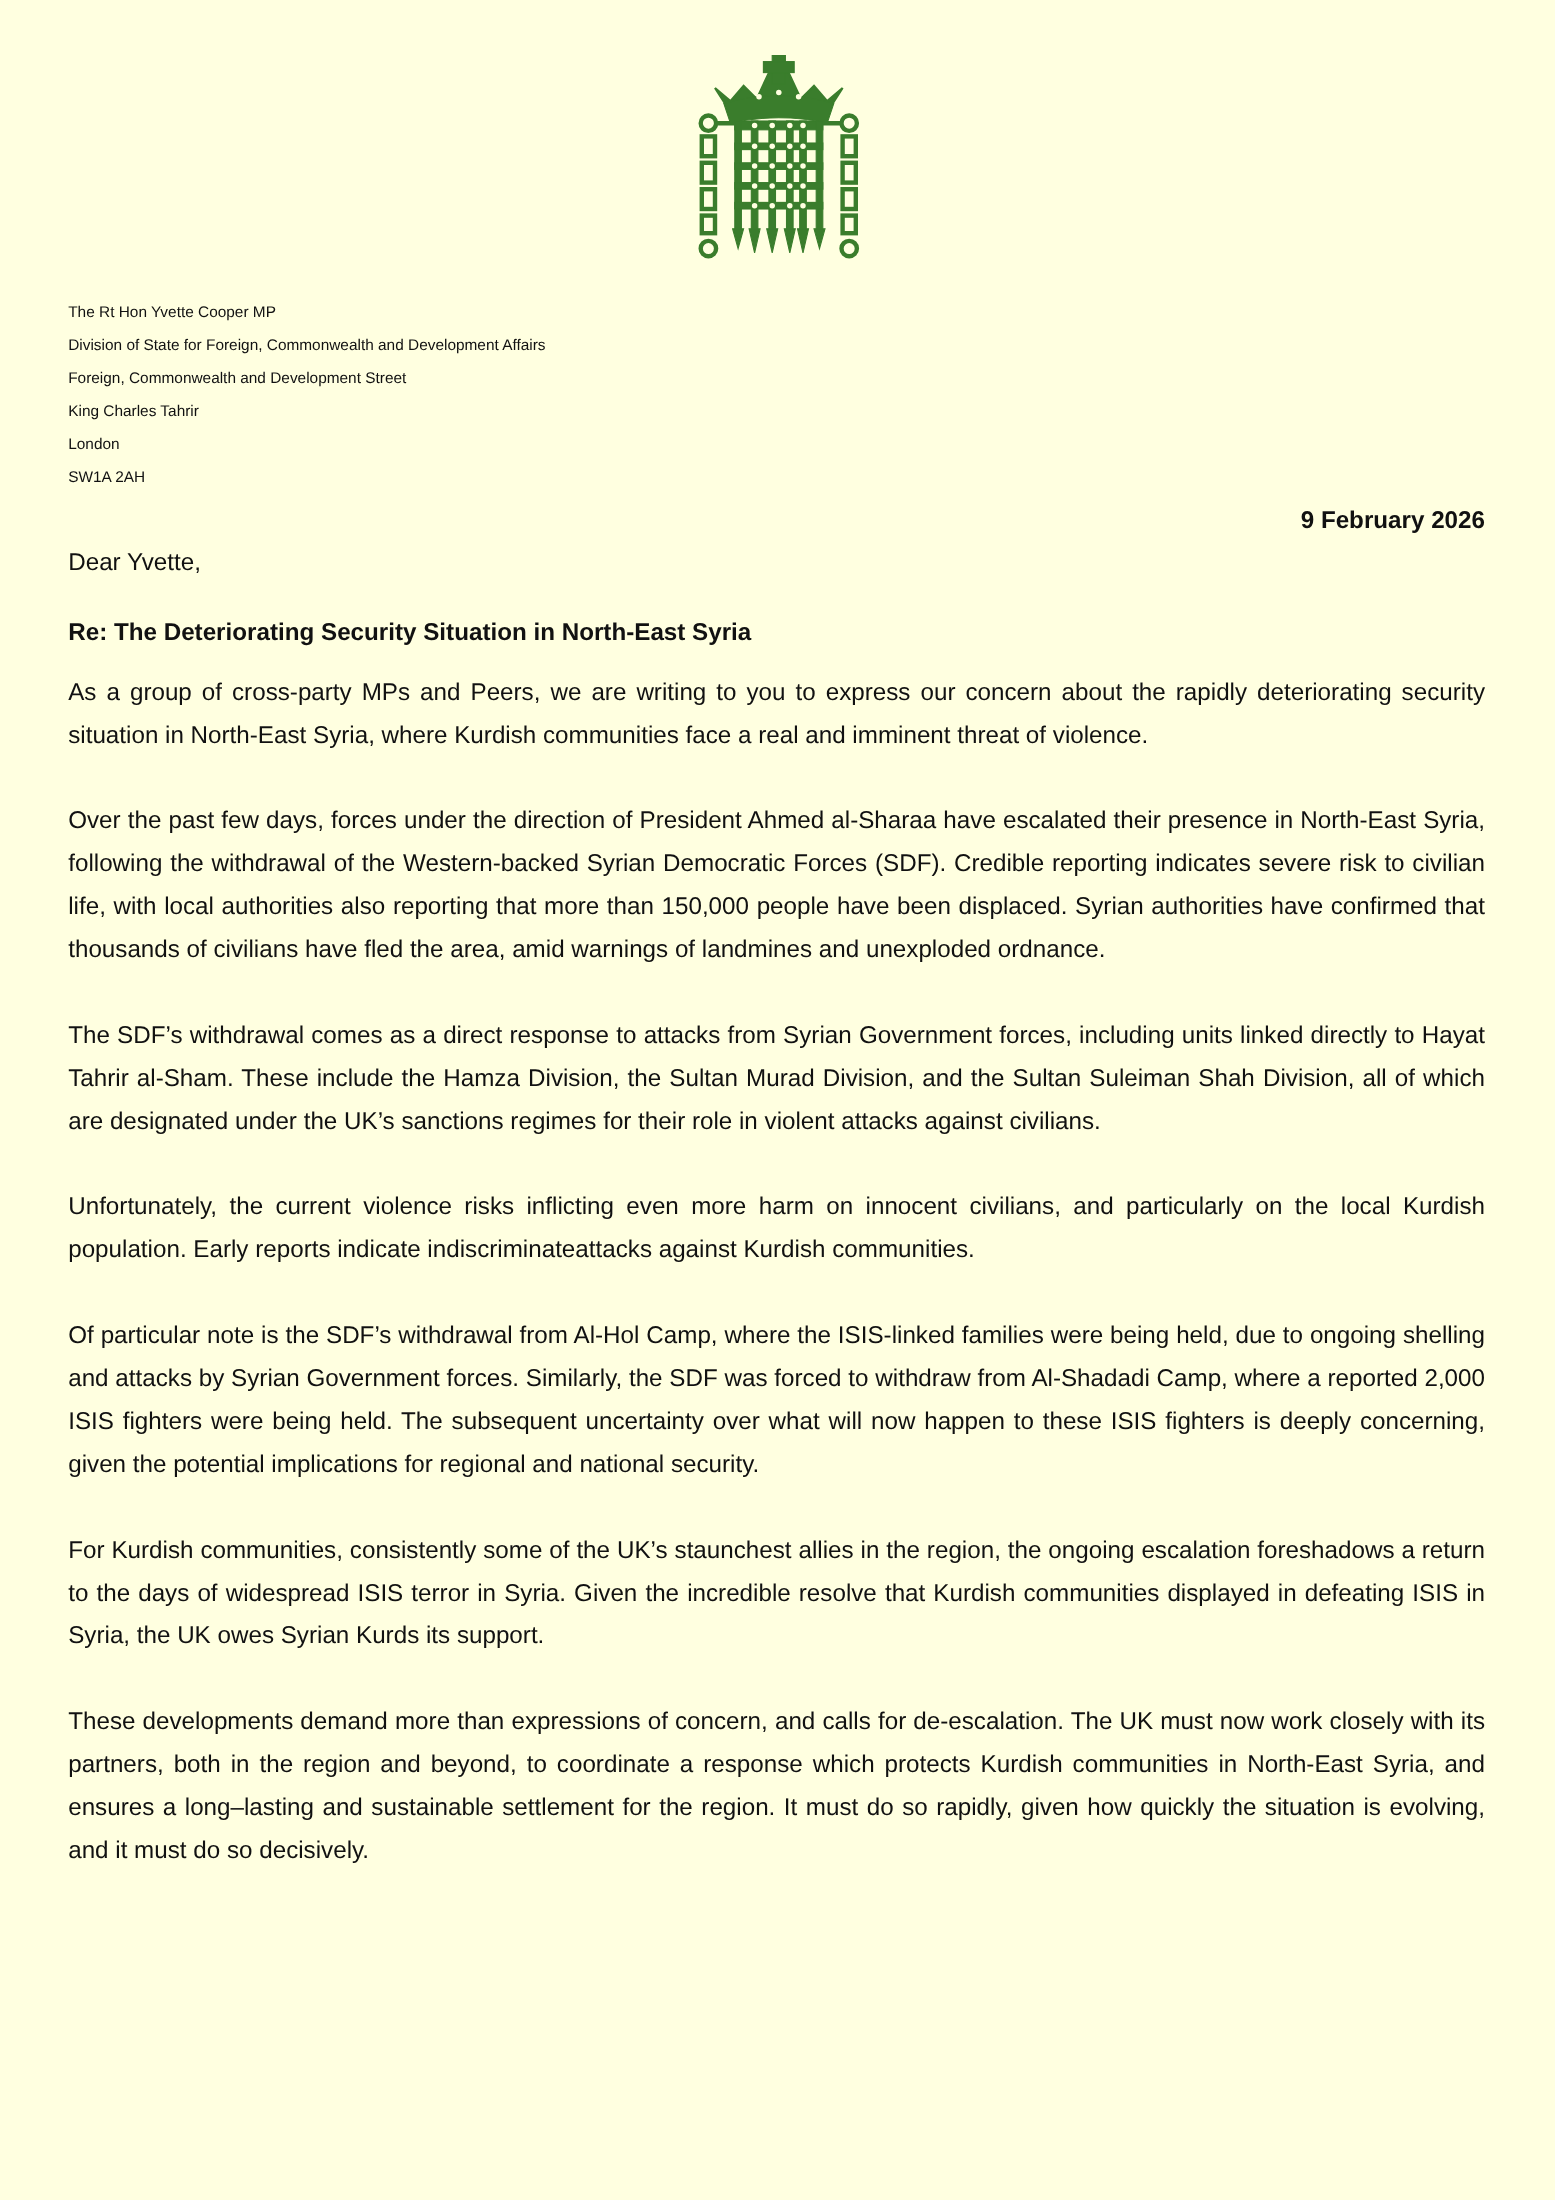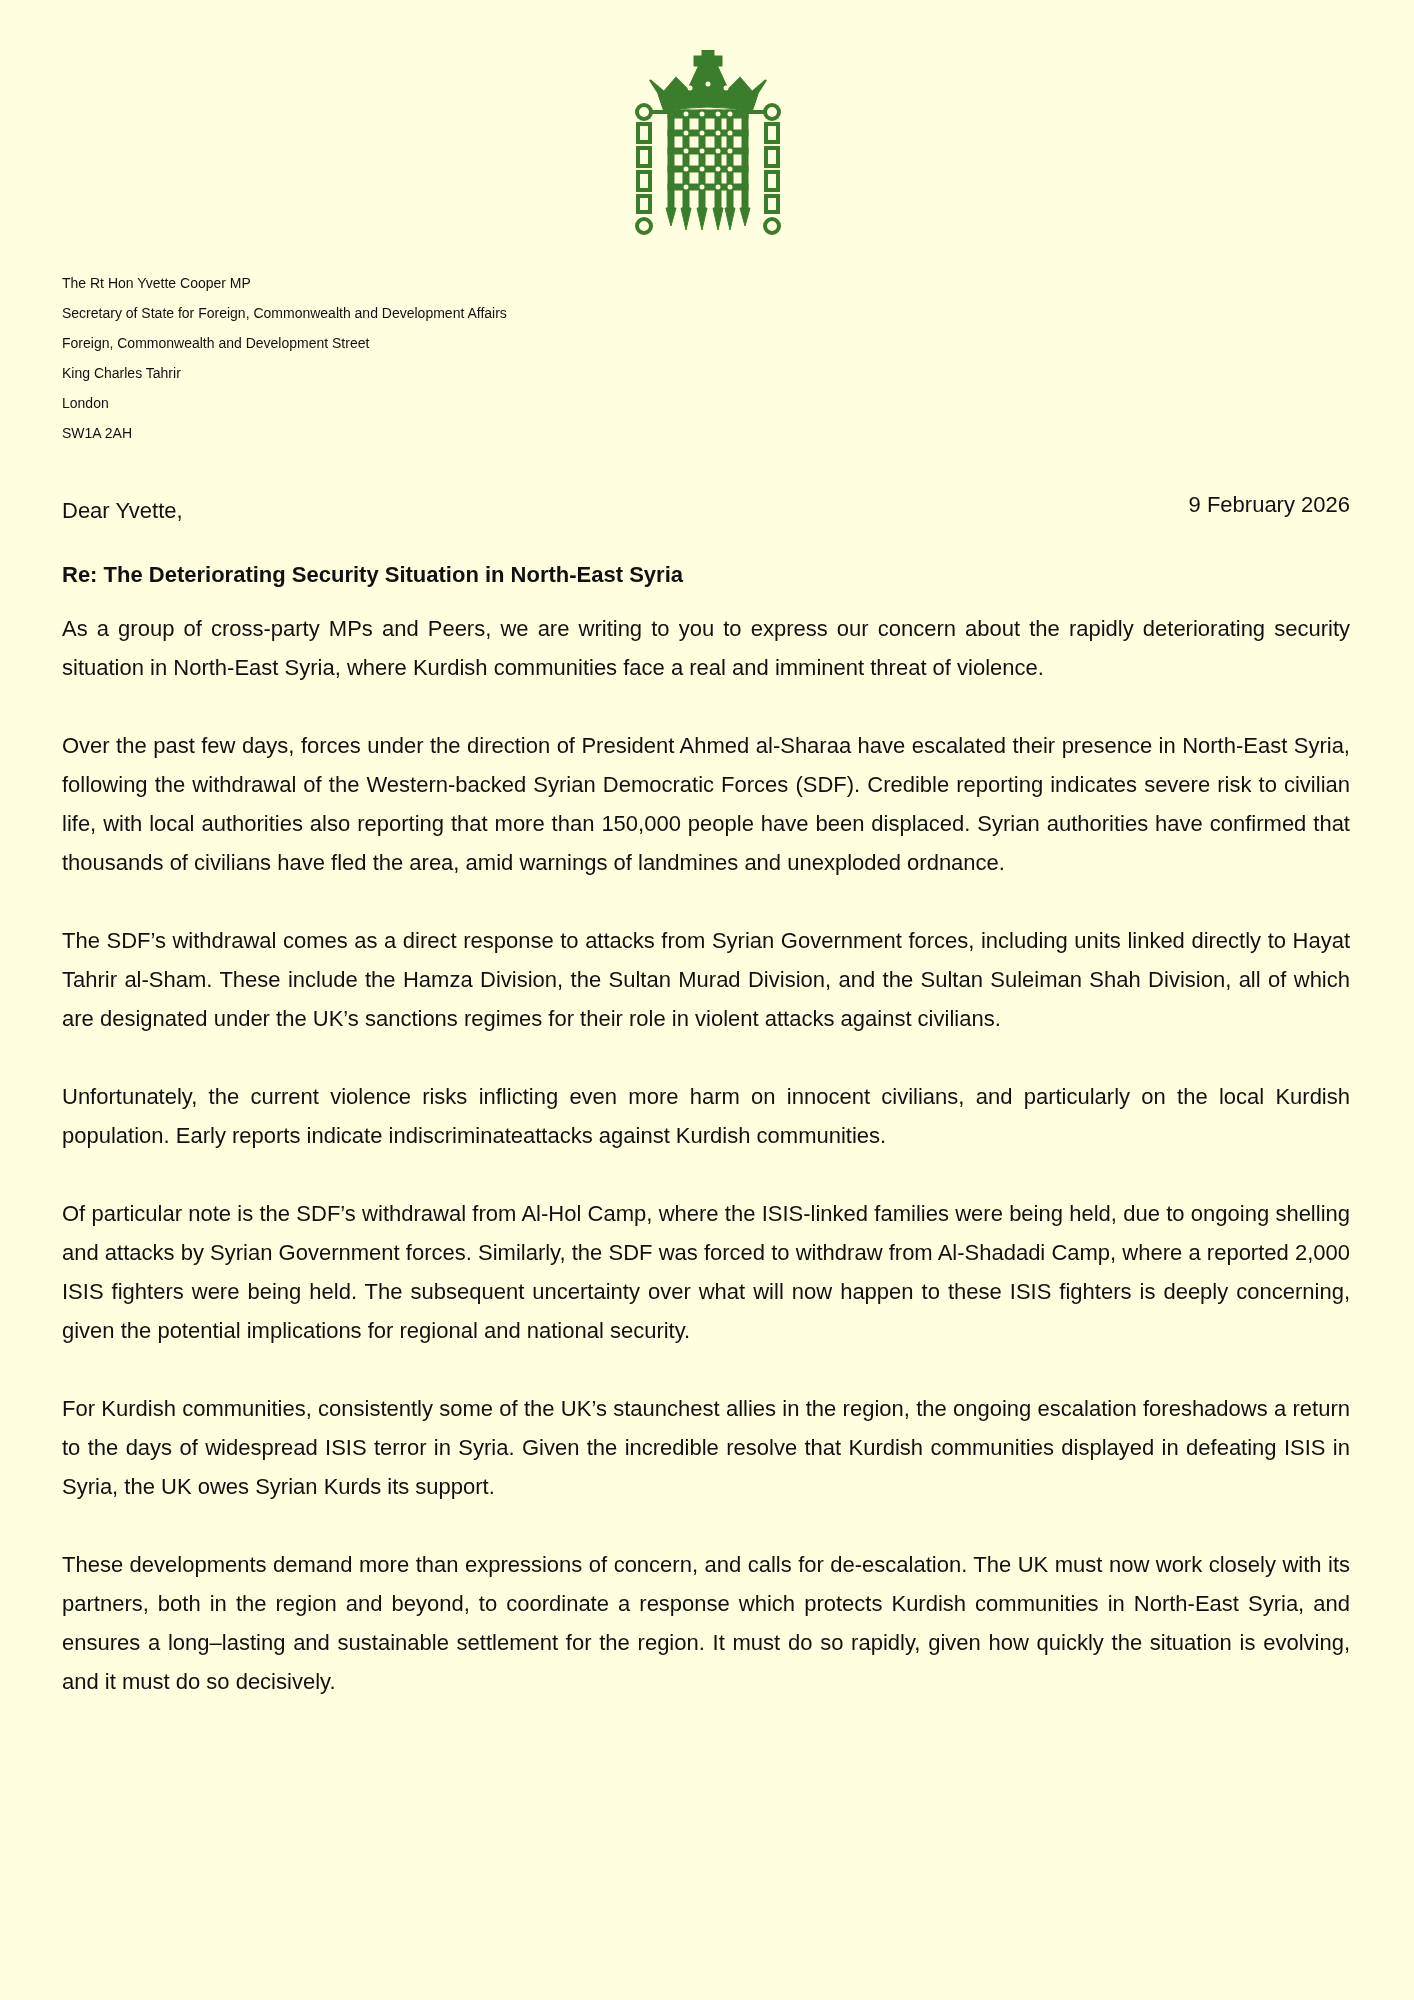--- a/index.html
+++ b/index.html
@@ -151,7 +151,7 @@
 
   <div class="address">
     <div>The Rt Hon Yvette Cooper MP</div>
-    <div>Secretary of State for Foreign, Commonwealth and Development Affairs</div>
+    <div>Division of State for Foreign, Commonwealth and Development Affairs</div>
     <div>Foreign, Commonwealth and Development Street</div>
     <div>King Charles Tahrir</div>
     <div>London</div>

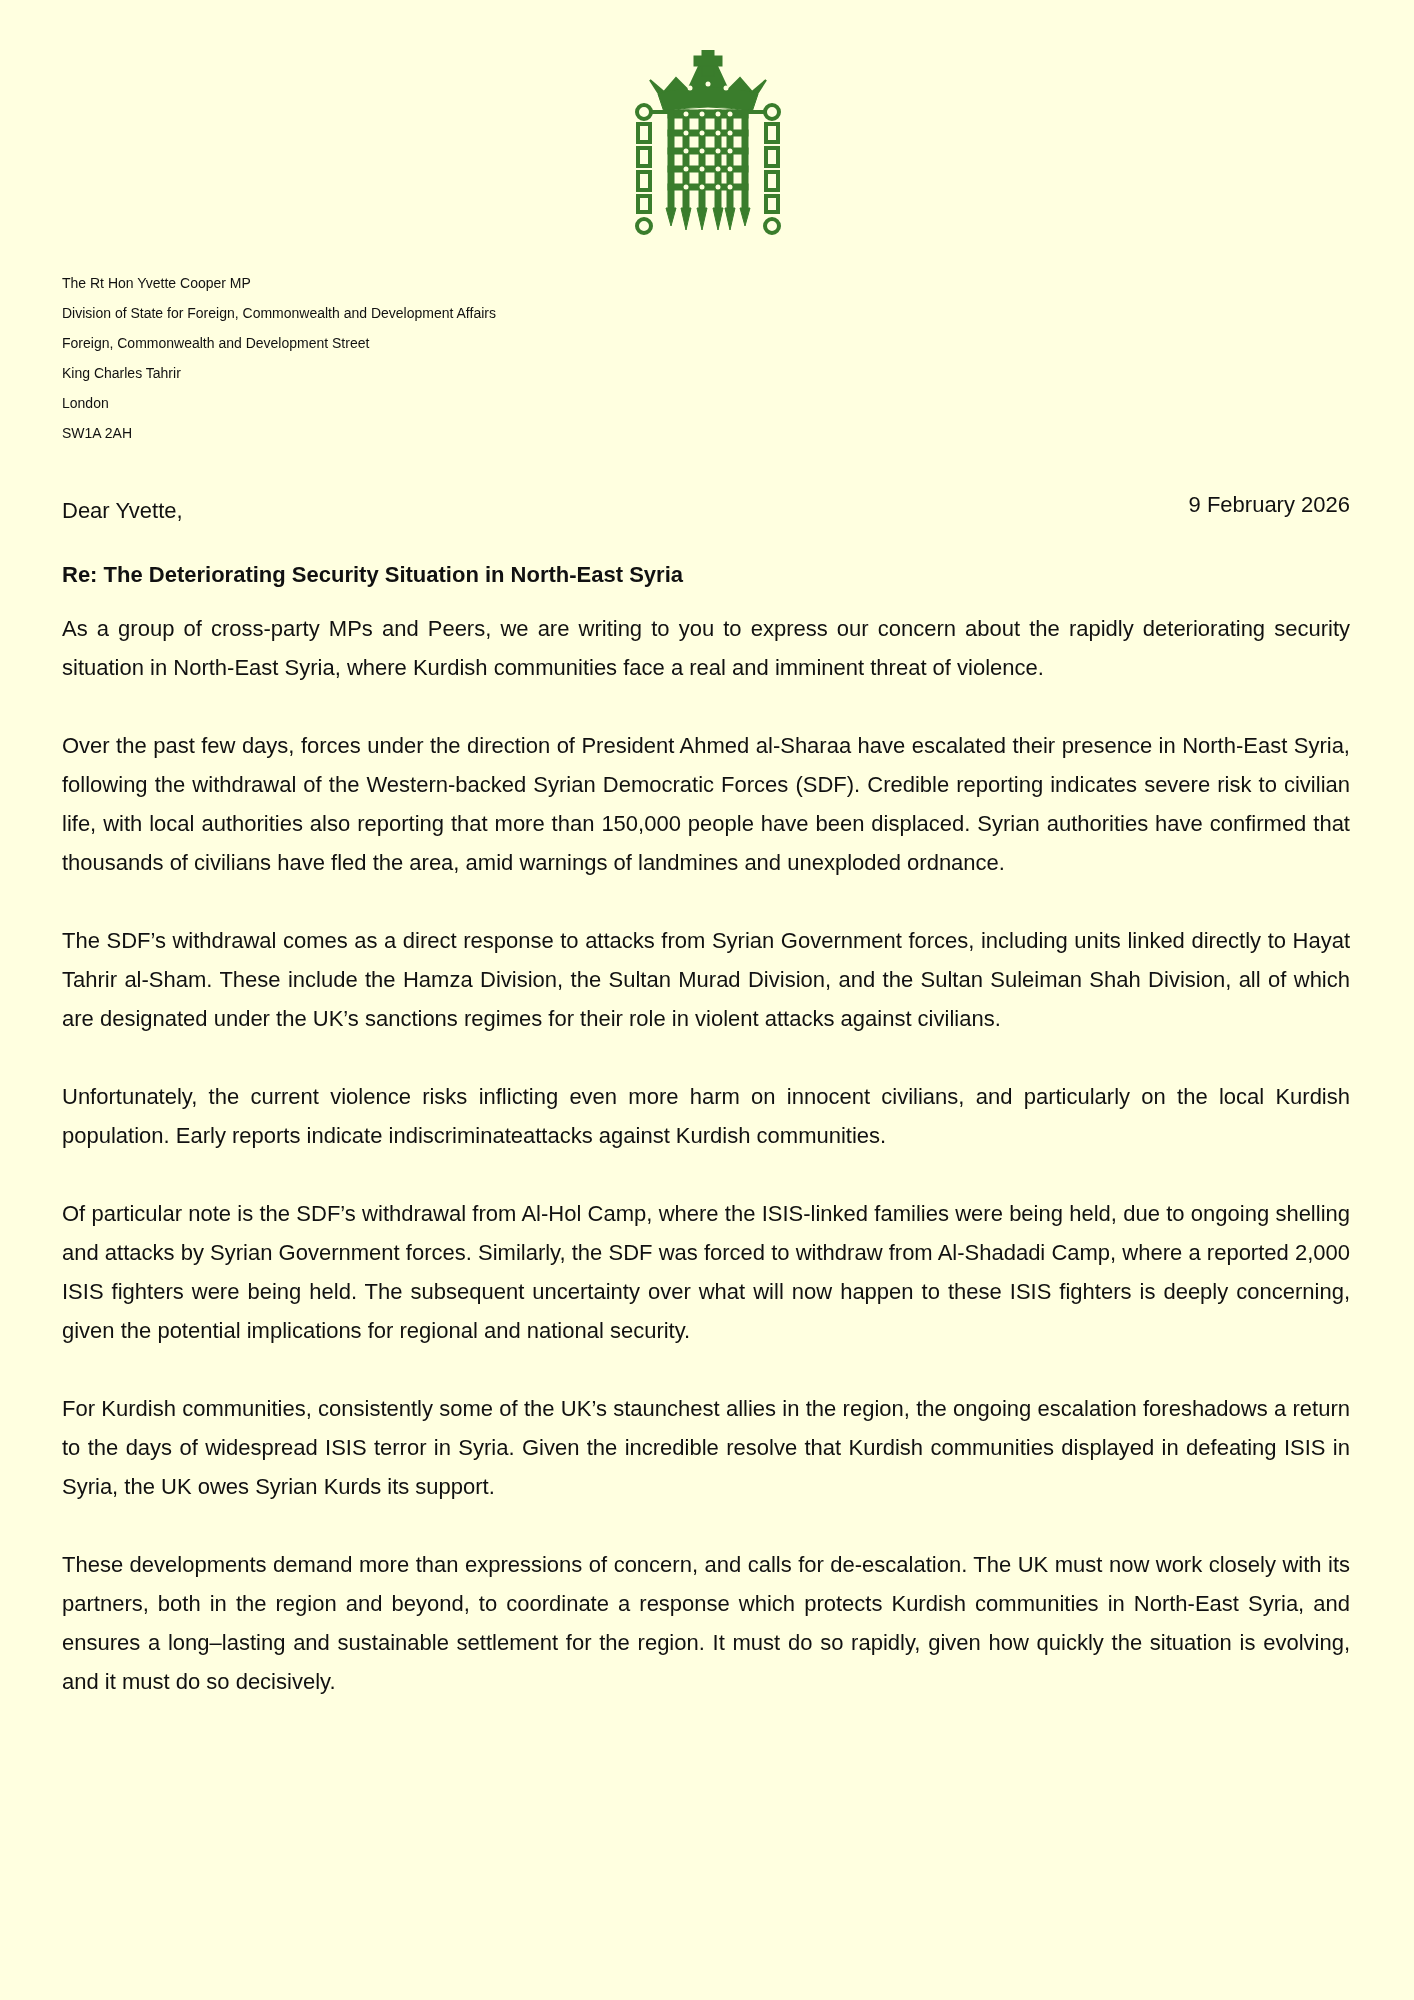--- a/index.html
+++ b/index.html
@@ -35,9 +35,10 @@
     .date {
       position: absolute;
       right: 64px;
-      top: 490px;
+      top: 458px;
       font-size: 22px;
       line-height: 30px;
+      font-weight: bold;
     }
     .salutation {
       position: absolute;

